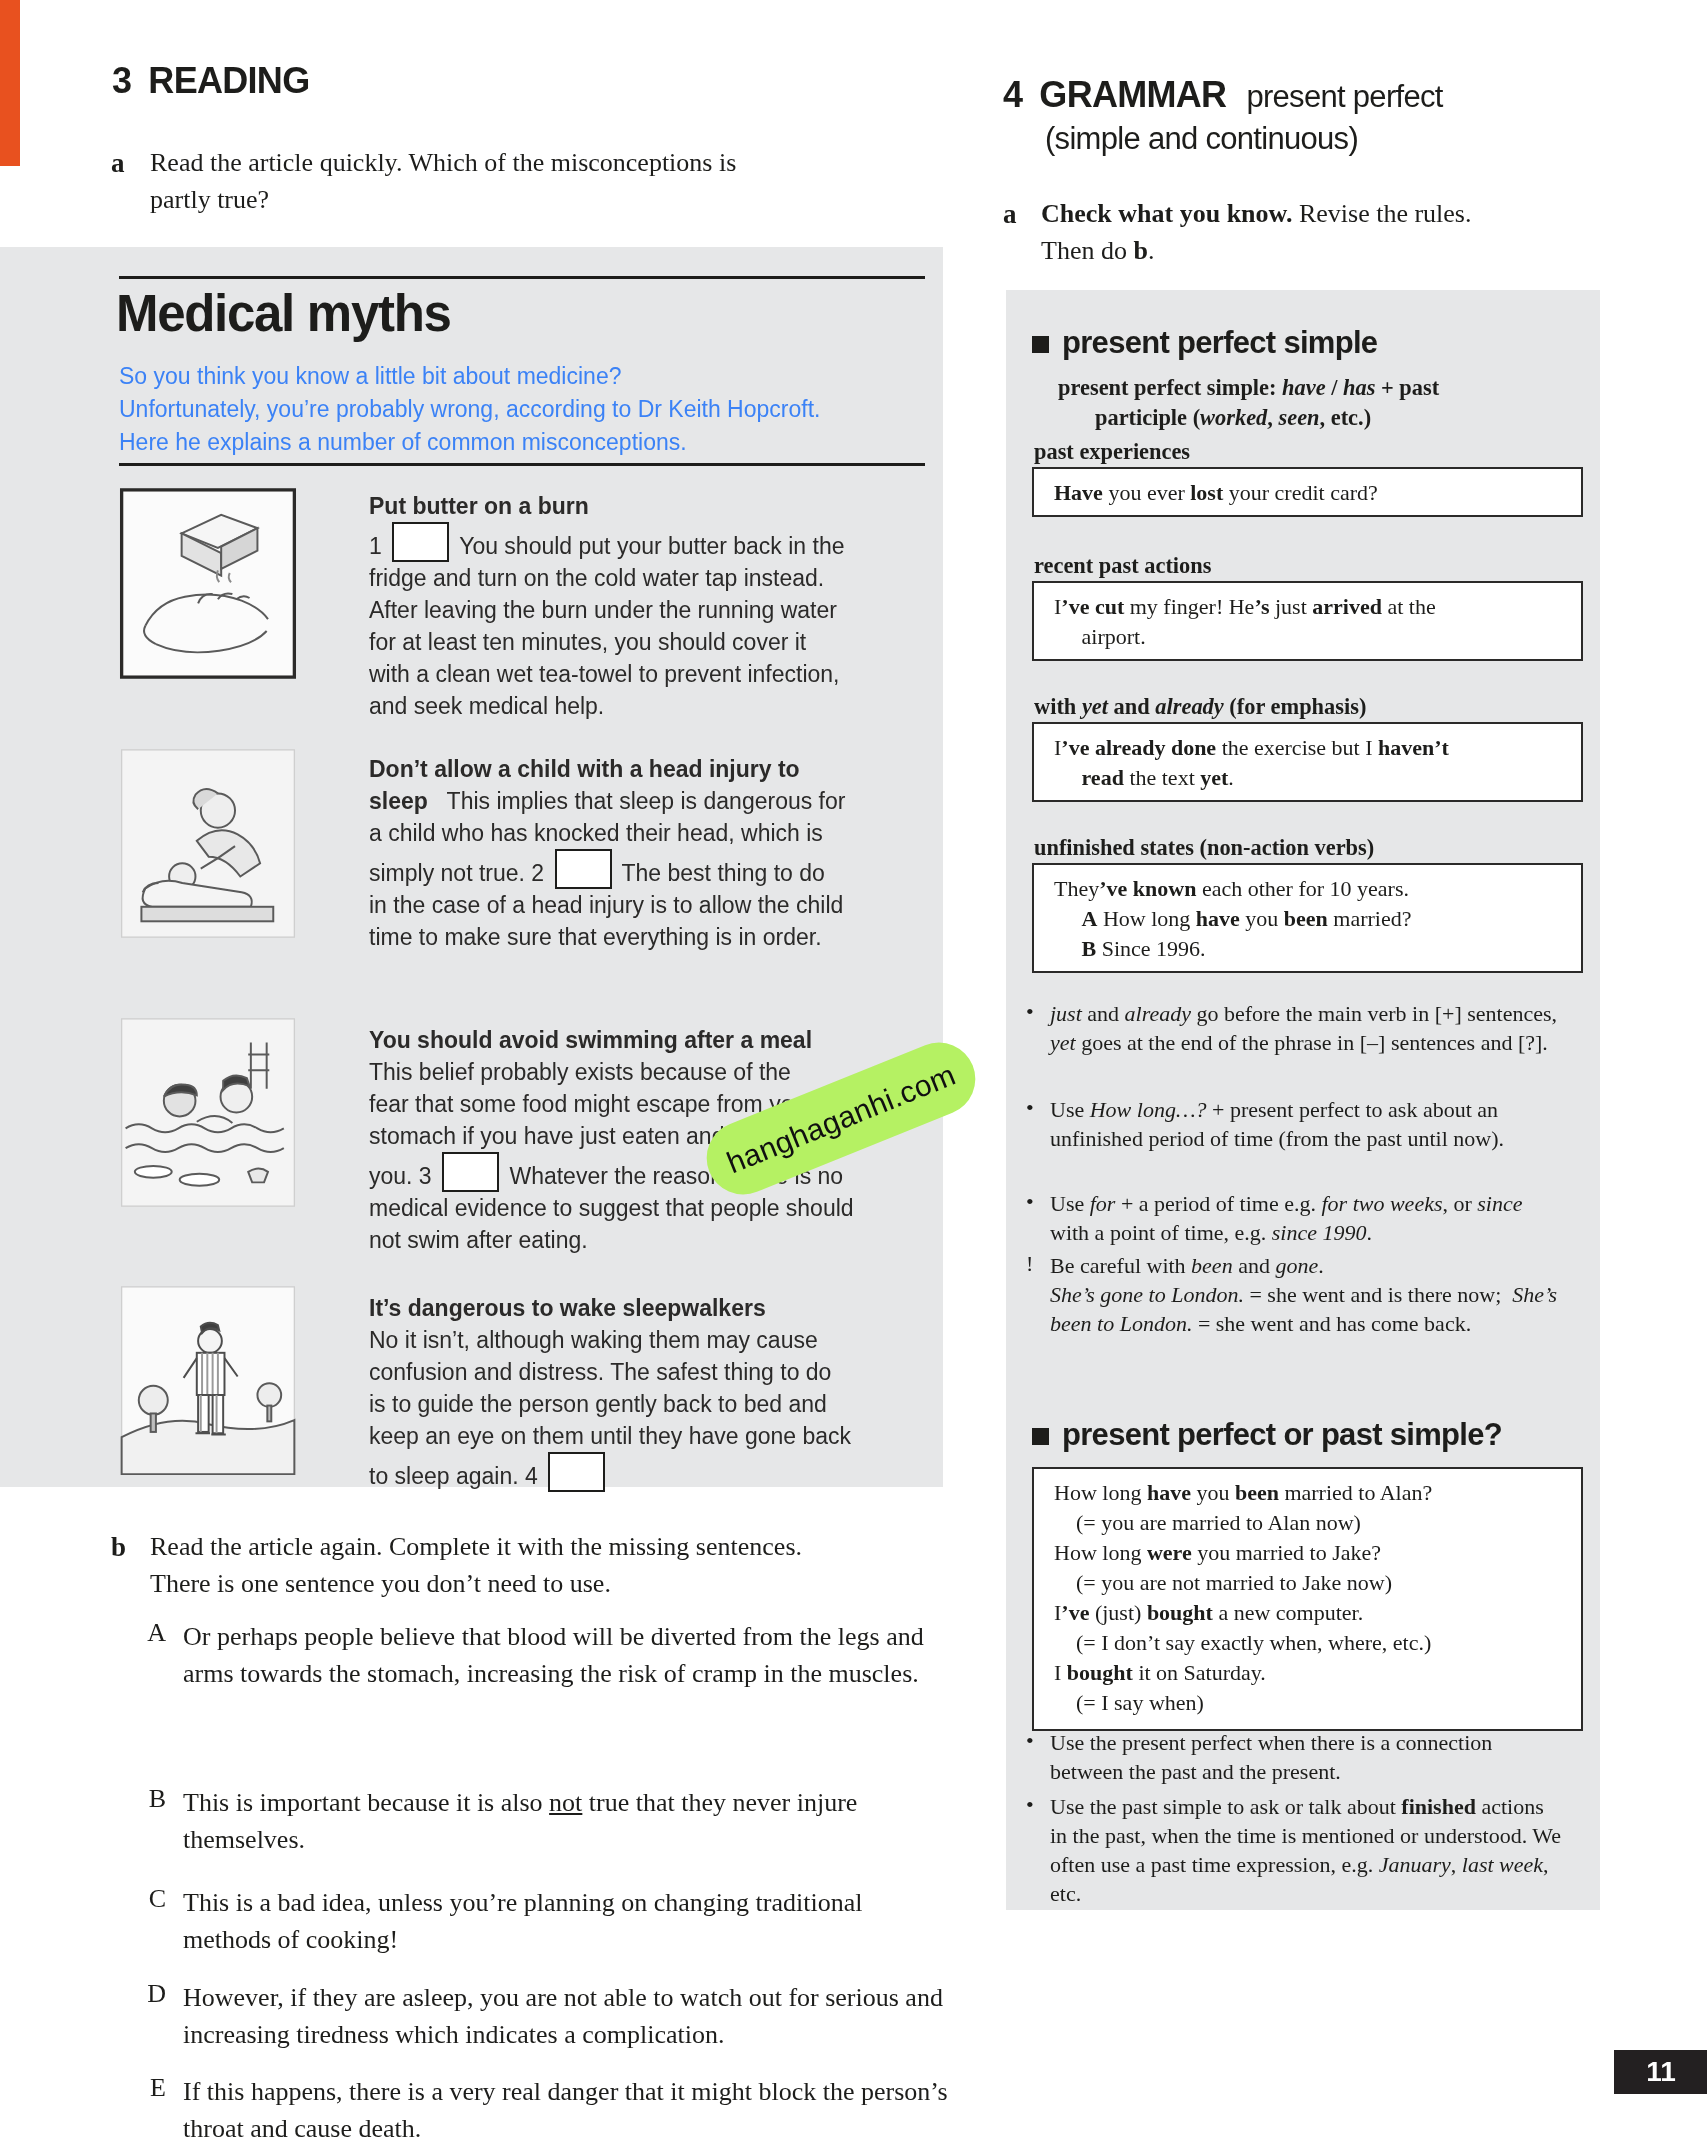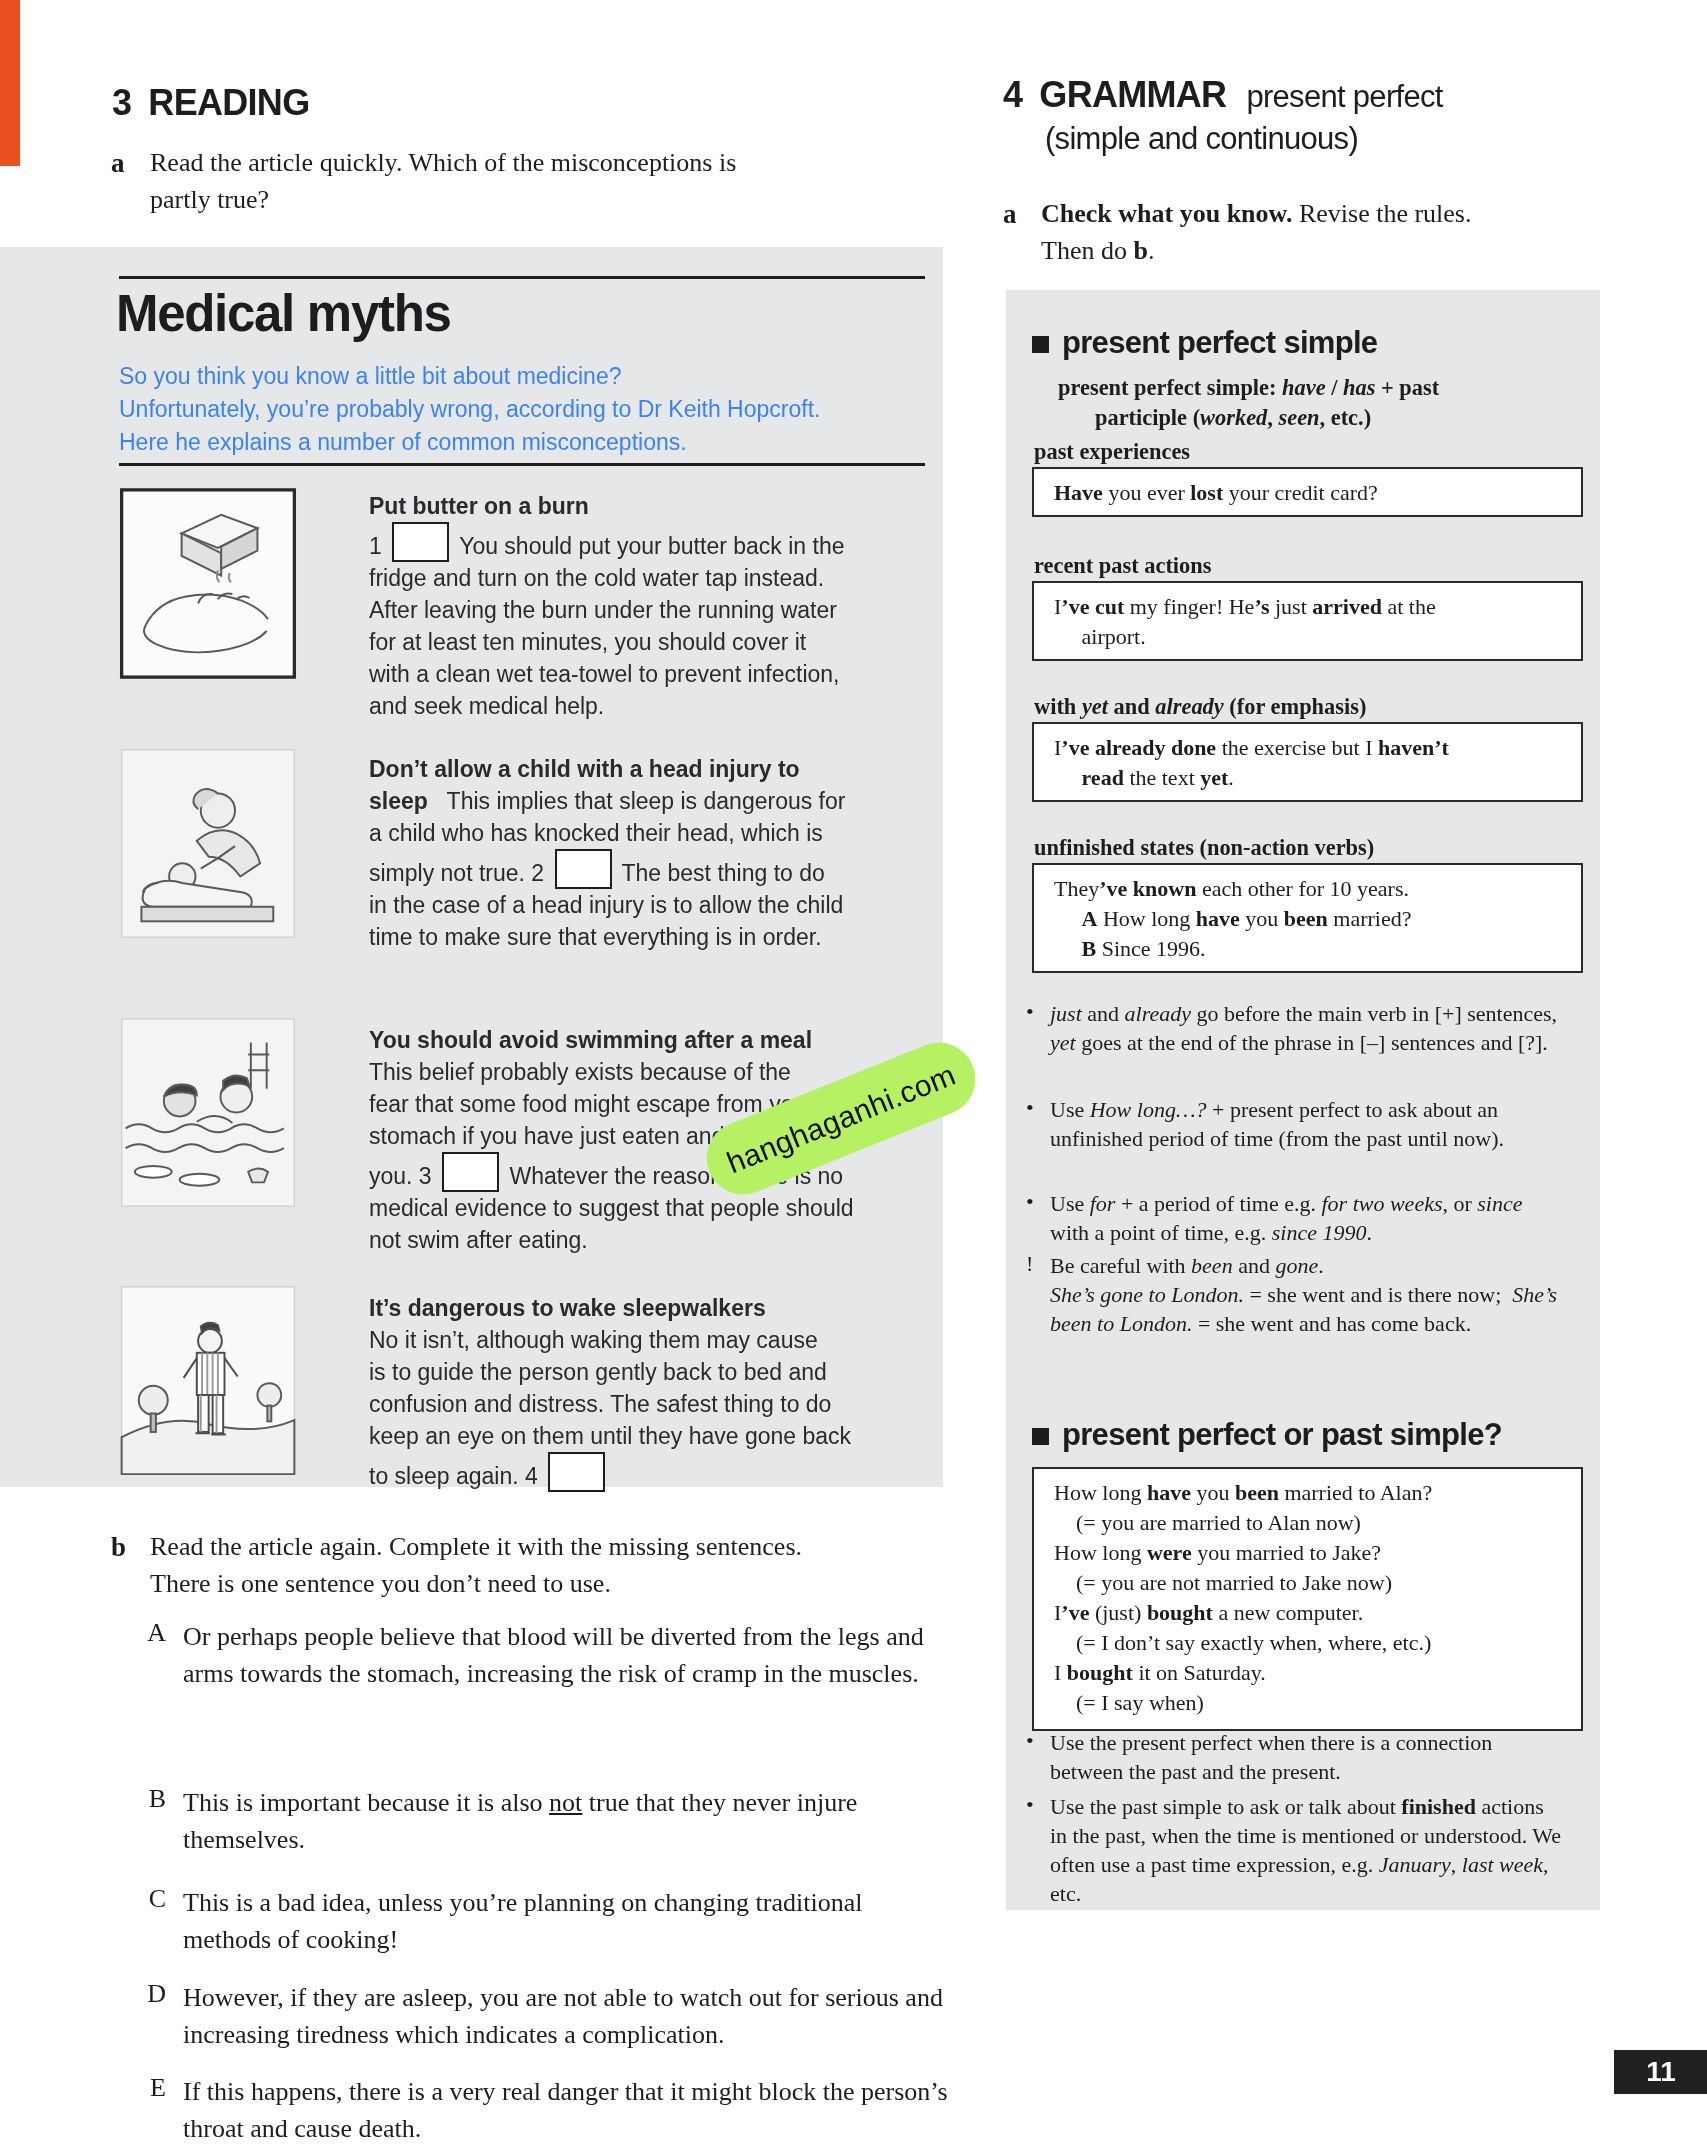--- a/index.html
+++ b/index.html
@@ -58,7 +58,7 @@
 
   <div class="abs edge-tab" style="background:#e8511f;"></div>
 
-  <div class="abs sec-head" style="left:112px;top:82px;text-align:right;">
+  <div class="abs sec-head" style="left:112px;top:60px;text-align:right;">
     <span class="h-num">3</span><span>READING</span>
   </div>
 

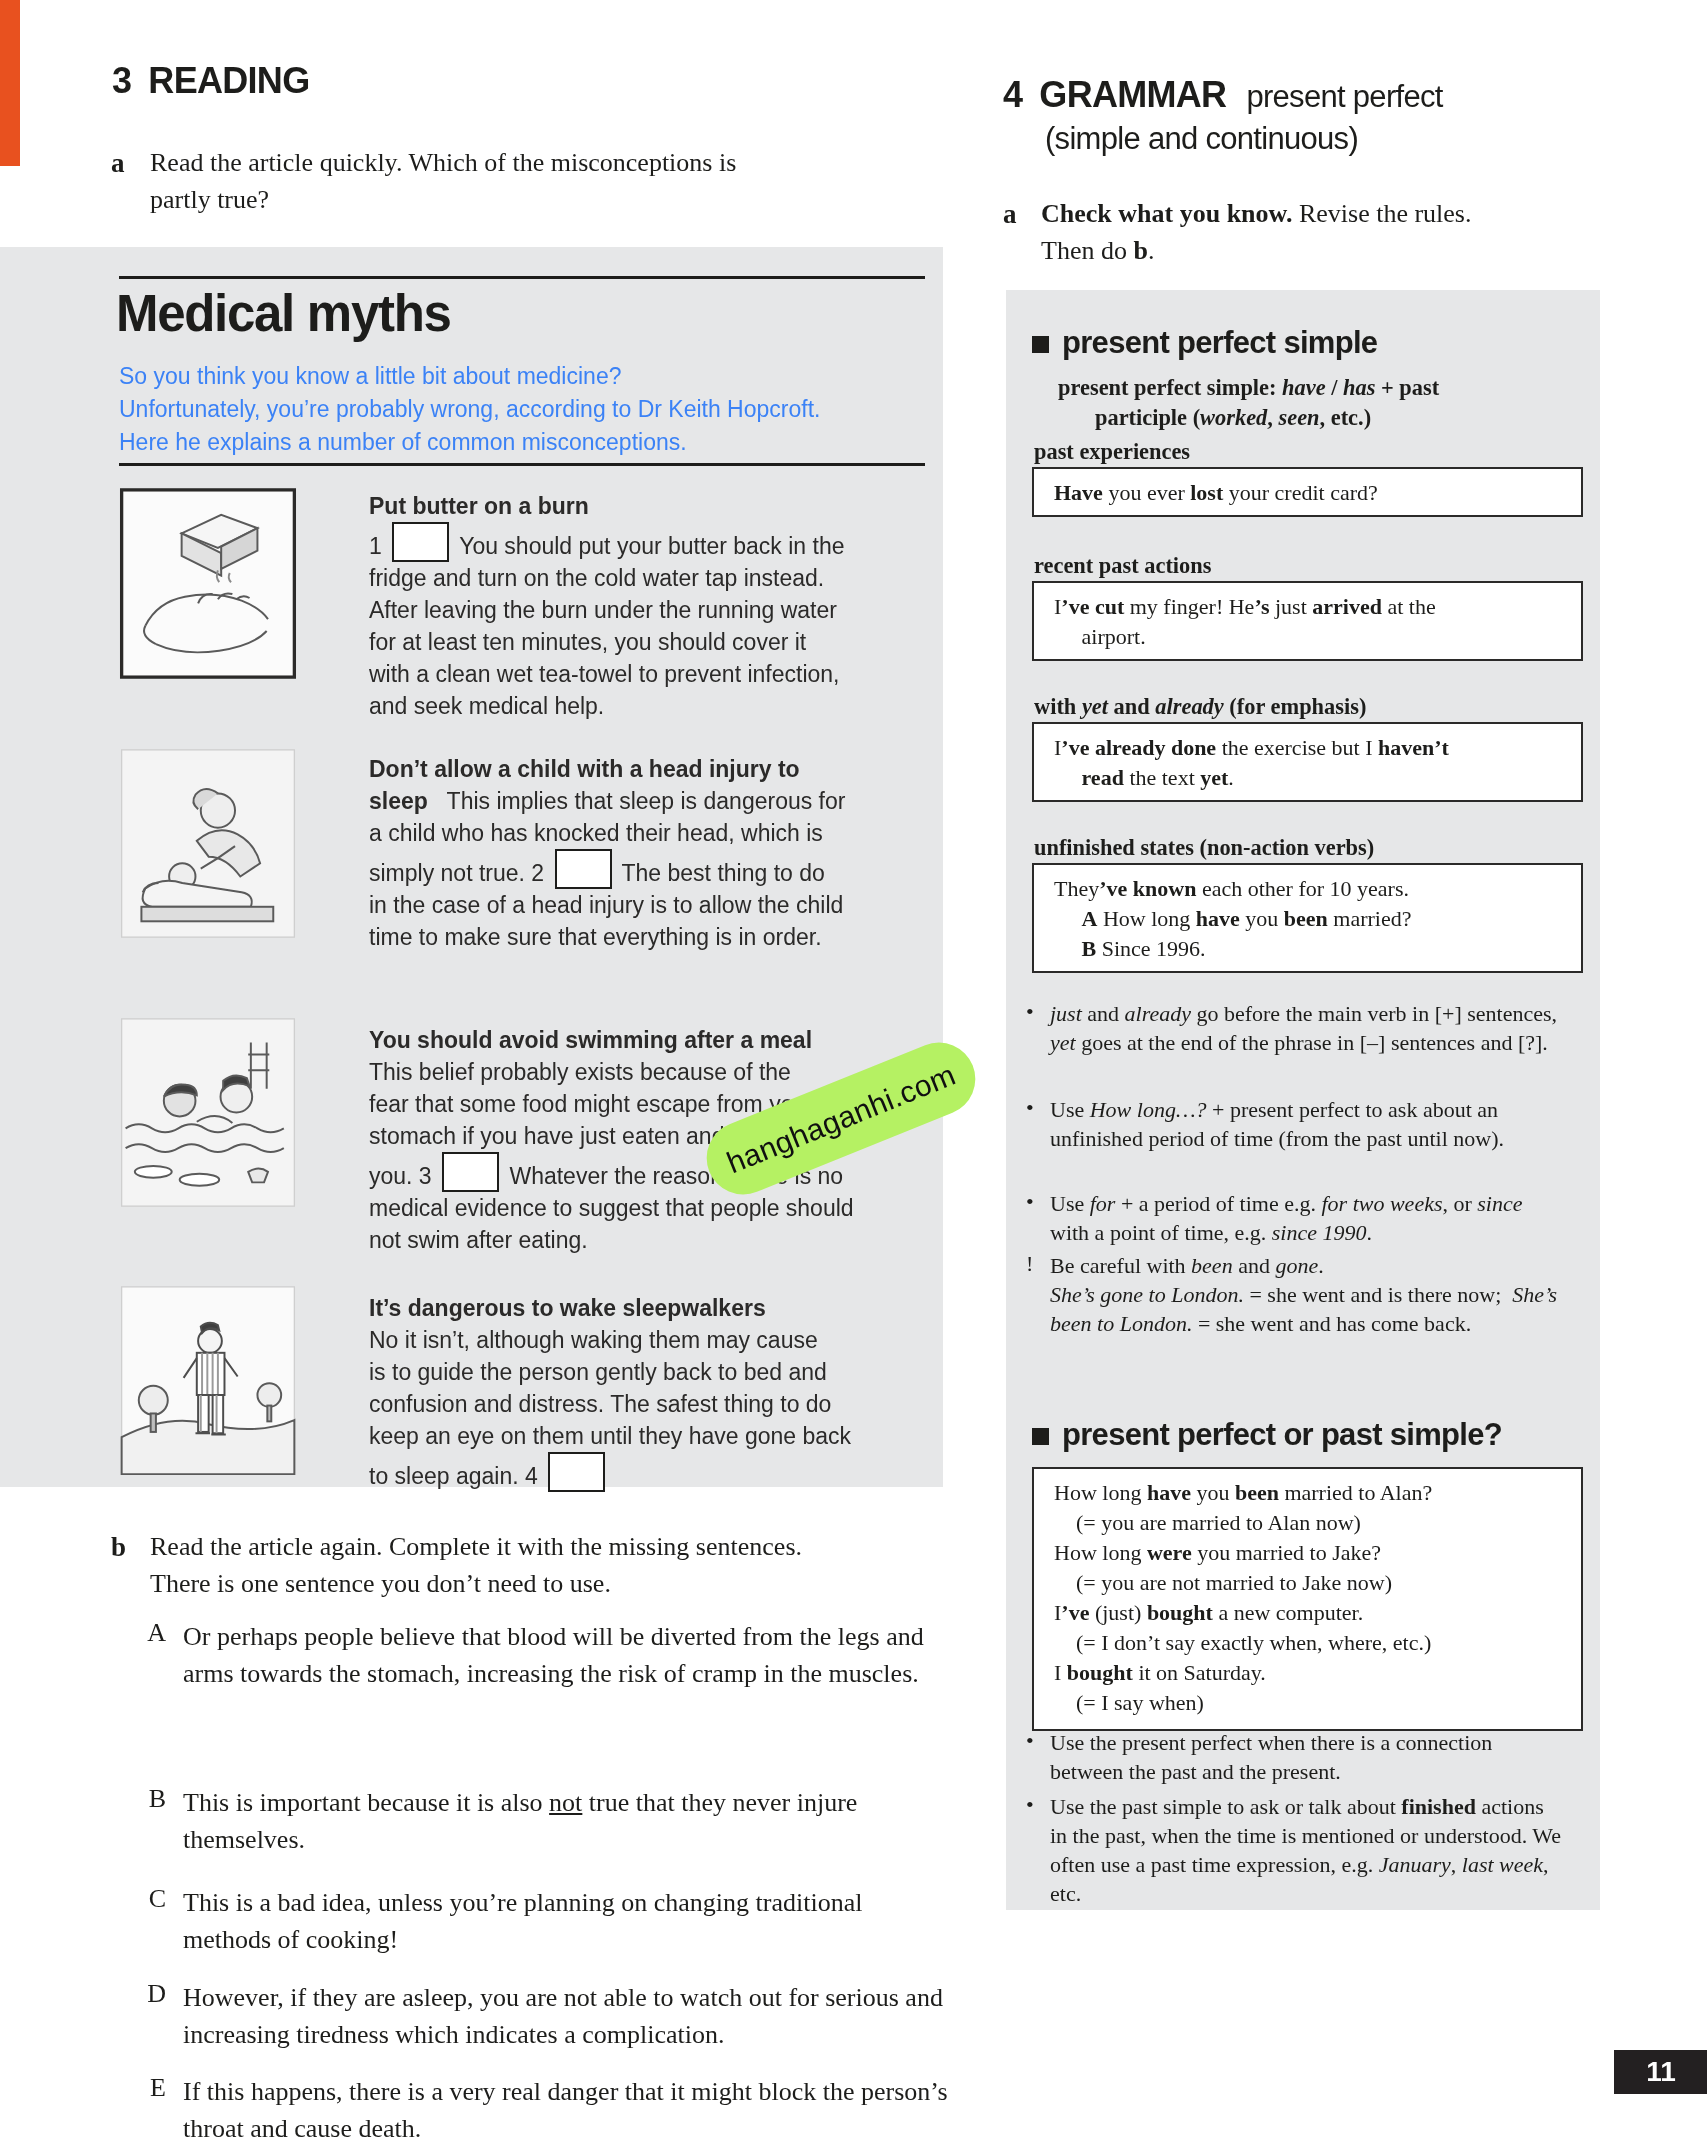--- a/index.html
+++ b/index.html
@@ -189,8 +189,8 @@
   <div class="abs" style="left:369px;top:1292px;">
       <div class="art-line"><span class="b">It’s dangerous to wake sleepwalkers</span></div>
       <div class="art-line">No it isn’t, although waking them may cause</div>
+      <div class="art-line">confusion and distress. The safest thing to do</div>
       <div class="art-line">is to guide the person gently back to bed and</div>
-      <div class="art-line">confusion and distress. The safest thing to do</div>
       <div class="art-line">keep an eye on them until they have gone back</div>
       <div class="art-line"><span>to sleep again. 4 </span><span class="ansbox"></span></div>
     </div>

